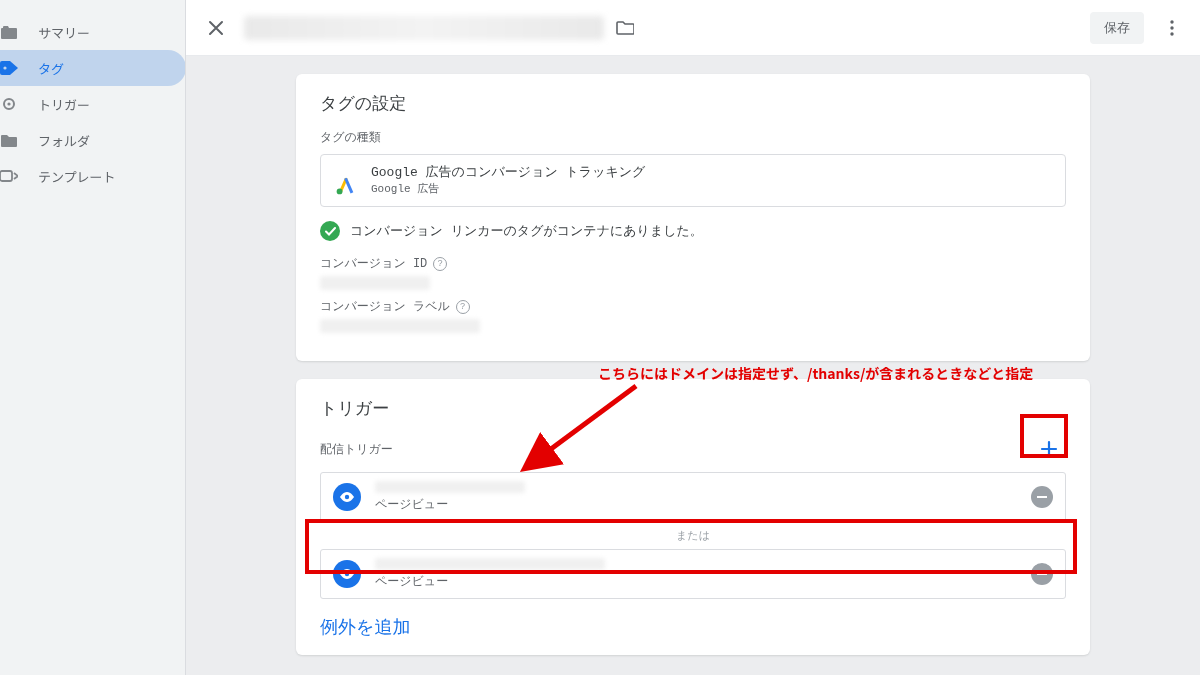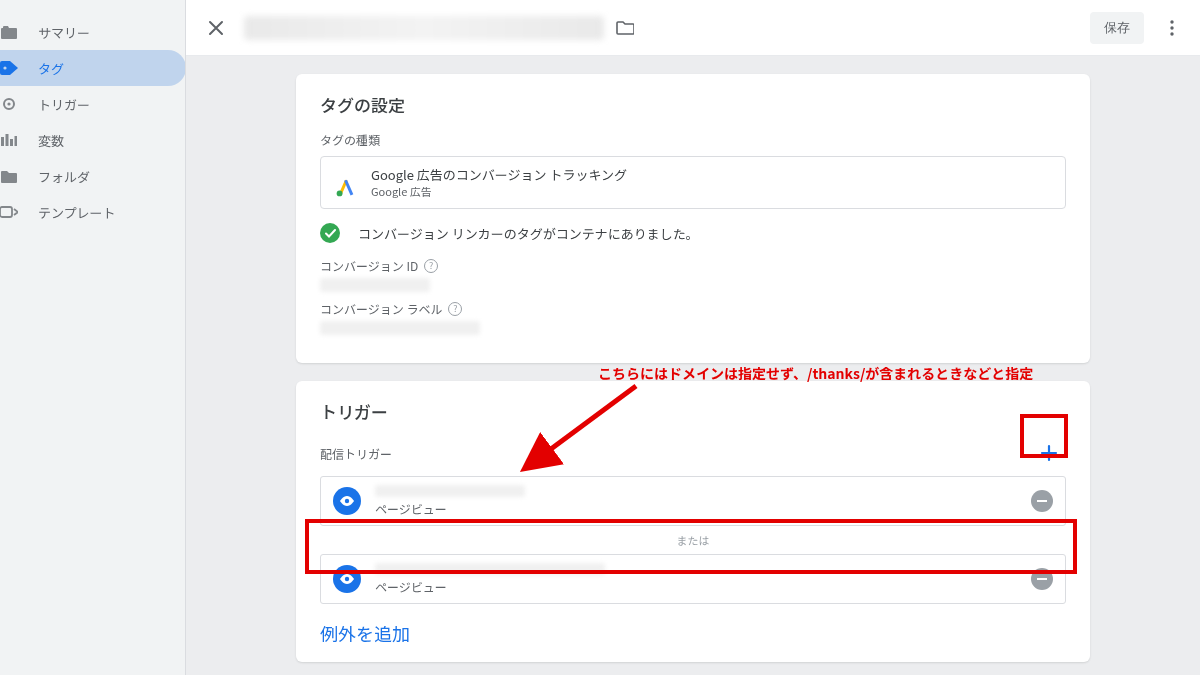--- a/index.html
+++ b/index.html
@@ -87,6 +87,7 @@
   box-shadow: 0 1px 2px rgba(60,64,67,.15);
   margin-bottom: 18px;
   padding: 18px 24px 20px 24px;
+  font-family: Liberation Mono, monospace;
 }
 .card h3 { font-size:17px; font-weight:500; color:#3c4043; margin-bottom:14px; }
 .subhead { font-size:12px; color:#5f6368; margin-bottom:8px; }

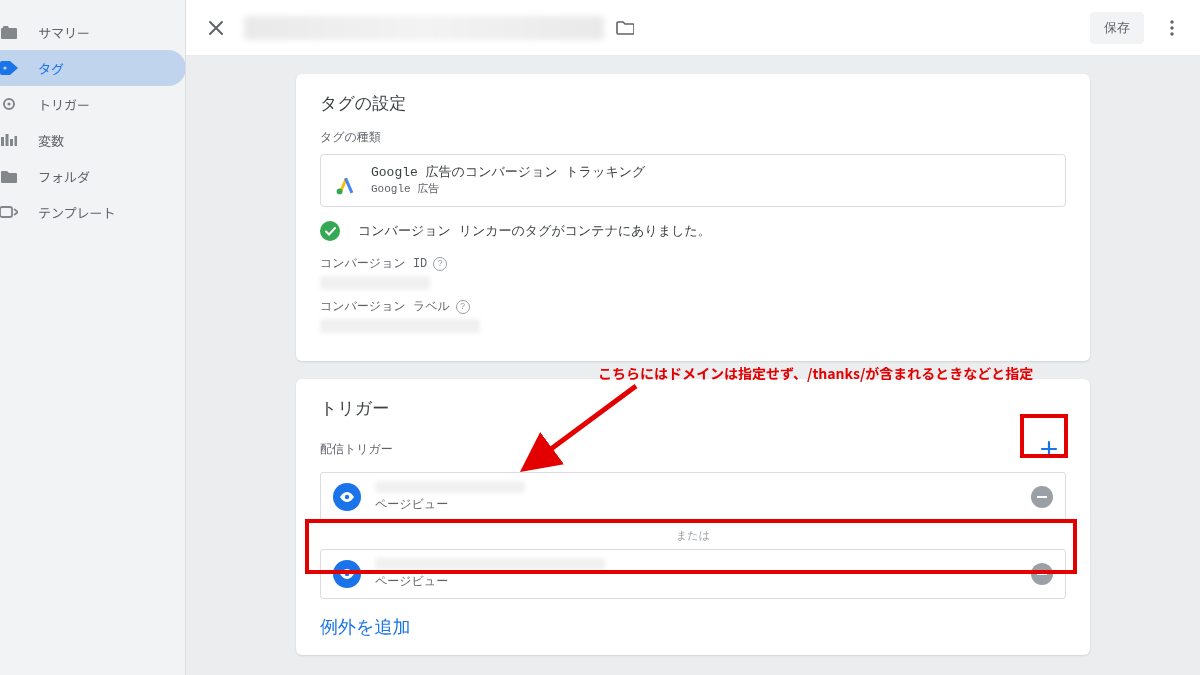--- a/index.html
+++ b/index.html
@@ -186,17 +186,6 @@
   </div>
   <div class="sidebar-item">
     <span class="sicon">
-      <svg width="16" height="12" viewBox="0 0 16 12">
-          <rect x="0" y="3" width="3" height="9" fill="#5f6368"></rect>
-          <rect x="4.5" y="0" width="3" height="12" fill="#5f6368"></rect>
-          <rect x="9" y="5" width="3" height="7" fill="#5f6368"></rect>
-          <rect x="13.5" y="2" width="2.5" height="10" fill="#5f6368"></rect>
-        </svg>
-    </span>
-    <span>変数</span>
-  </div>
-  <div class="sidebar-item">
-    <span class="sicon">
       <svg width="16" height="13" viewBox="0 0 16 13">
           <path d="M0 2a1 1 0 0 1 1-1h5l2 2h7a1 1 0 0 1 1 1v8a1 1 0 0 1-1 1H1a1 1 0 0 1-1-1z" fill="#5f6368"></path>
         </svg>

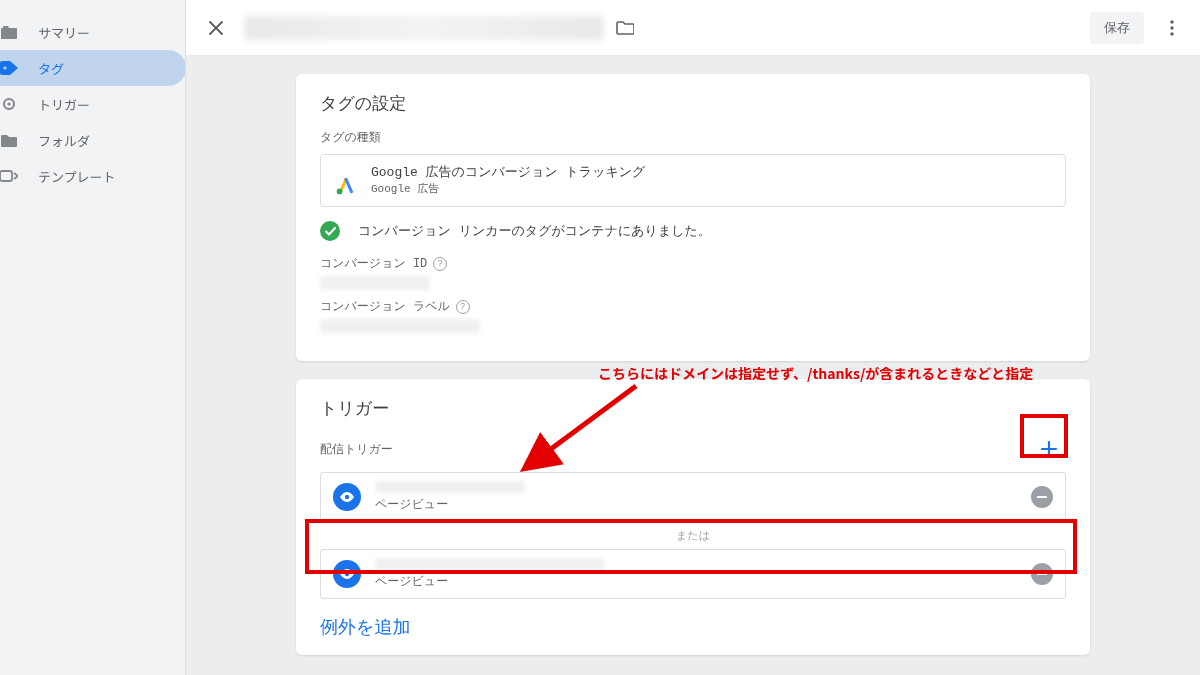--- a/index.html
+++ b/index.html
@@ -102,7 +102,7 @@
 .tagtype-box .tt-title { font-size:13px; color:#3c4043; line-height:1.3; }
 .tagtype-box .tt-sub { font-size:11px; color:#5f6368; line-height:1.3; }
 .status-row {
-  display:flex; align-items:center; gap:18px;
+  display:flex; align-items:center; gap:10px;
   margin-top:14px; margin-bottom:14px;
 }
 .check-circle {

